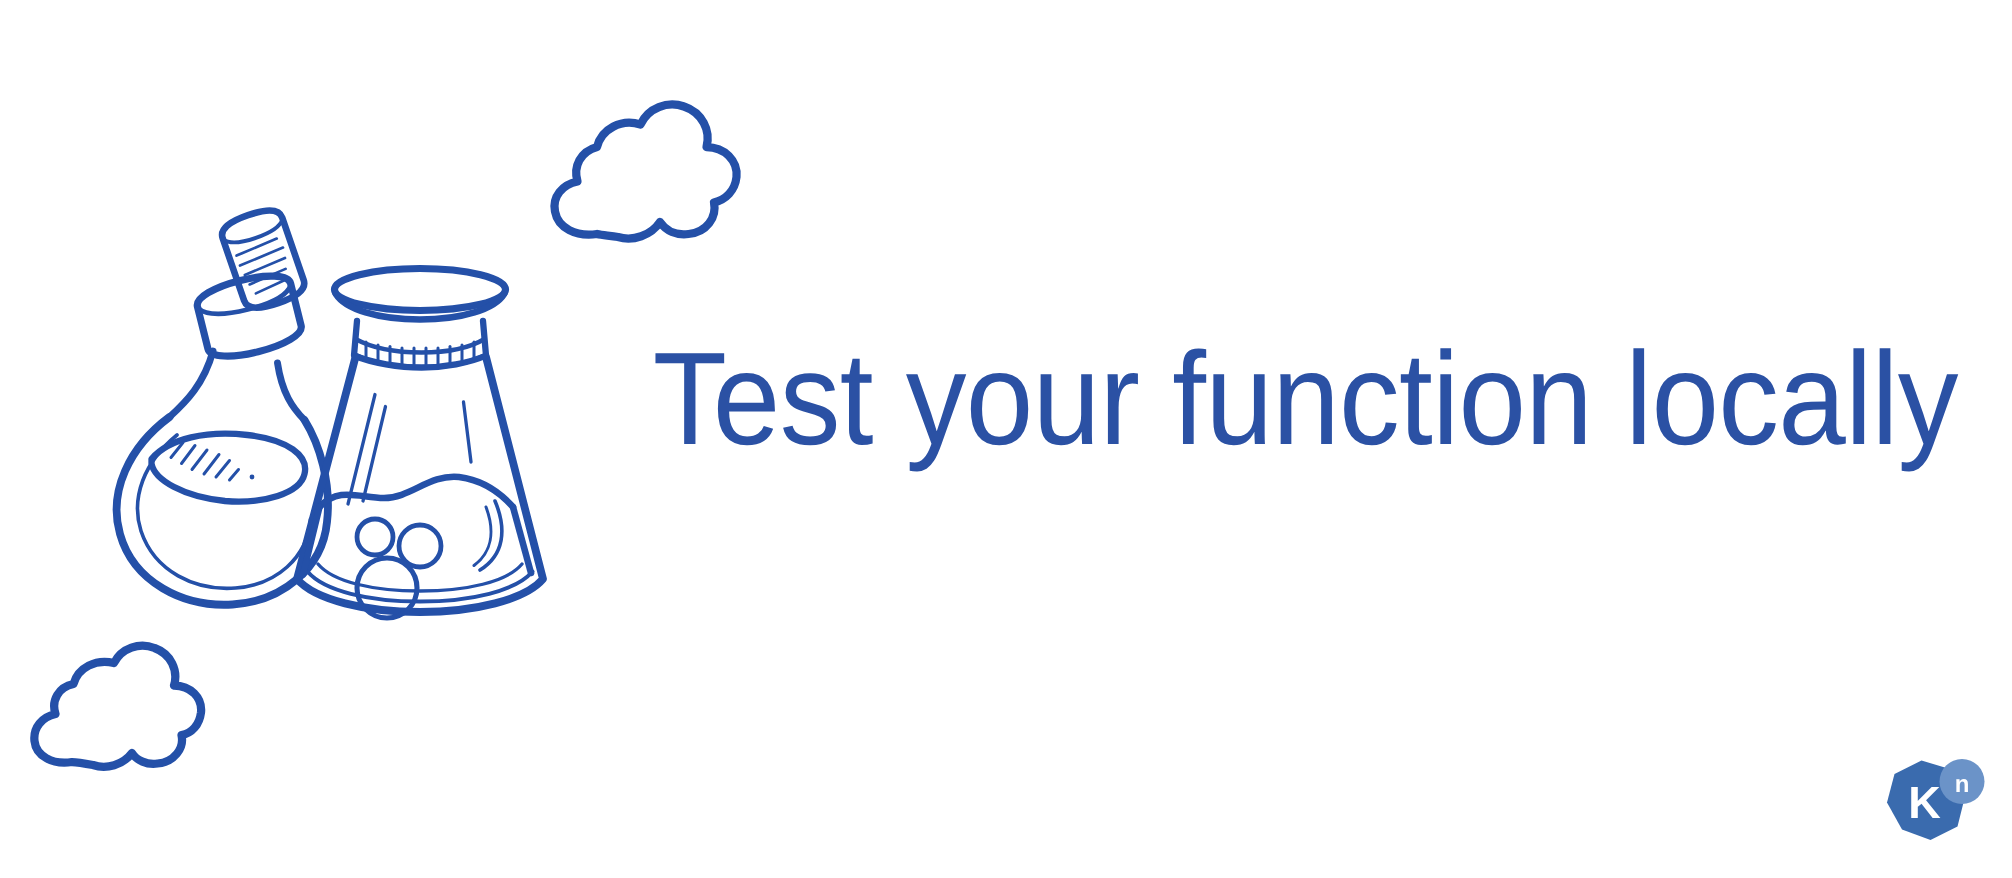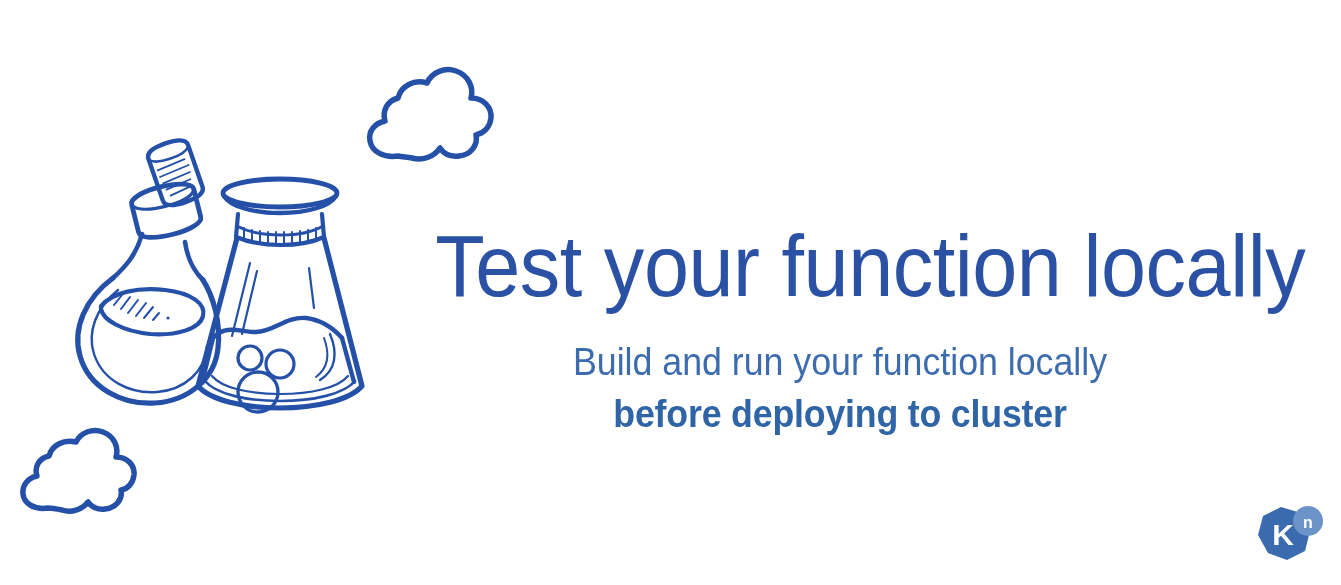--- a/index.html
+++ b/index.html
@@ -53,7 +53,6 @@
     left: 400px;
     top: 222px;
     width: 880px;
-    text-align: center;
   }
   #page-title {
     font-family: "Liberation Sans", sans-serif;

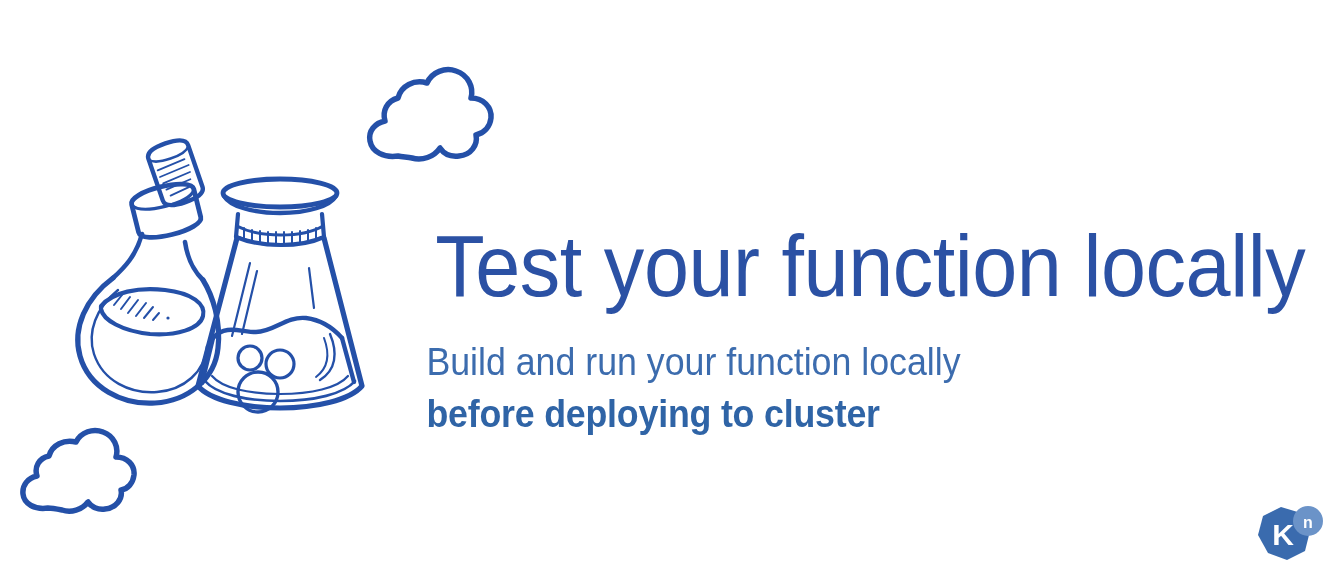--- a/index.html
+++ b/index.html
@@ -211,10 +211,6 @@
   <div id="text-block">
     <h1 id="page-title">Test your function locally</h1>
 
-    <div id="subtitle-block">
-      <div class="subtitle-line regular">Build and run your function locally</div>
-      <div class="subtitle-line bold">before deploying to cluster</div>
-    </div>
   </div>
 
   <div id="knative-logo">

